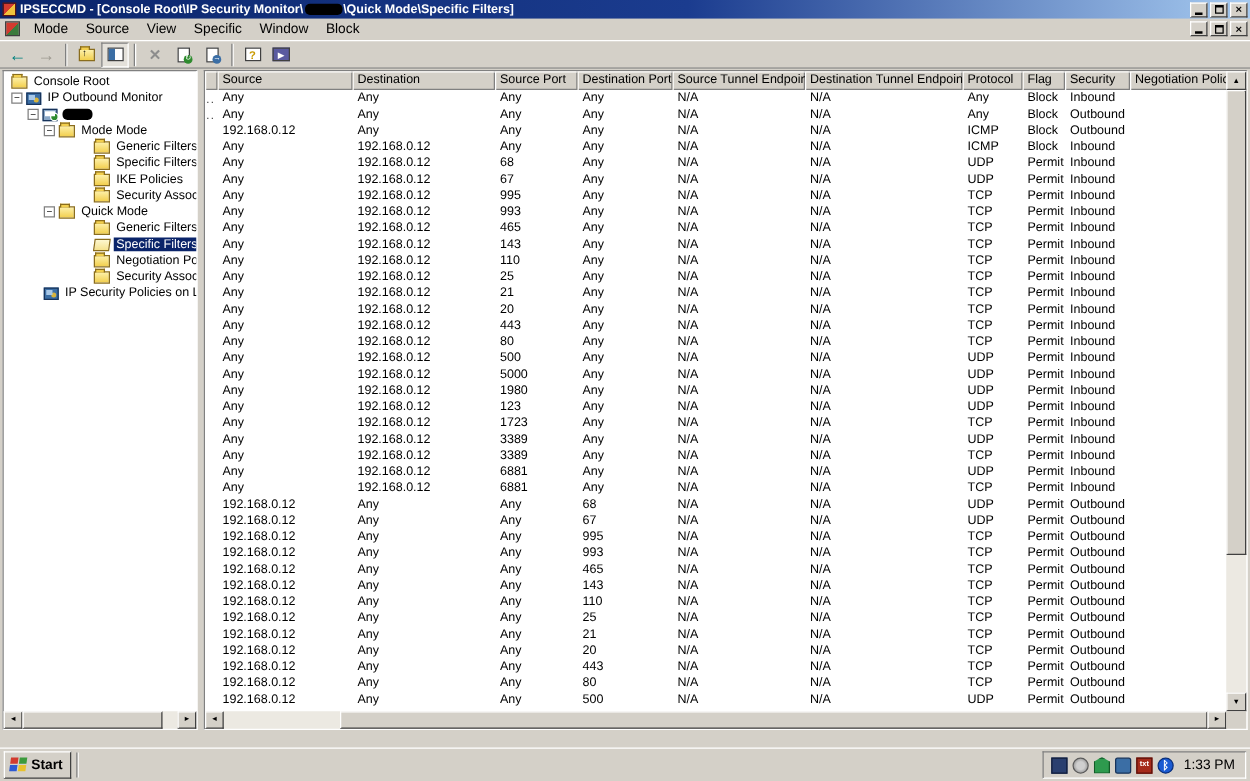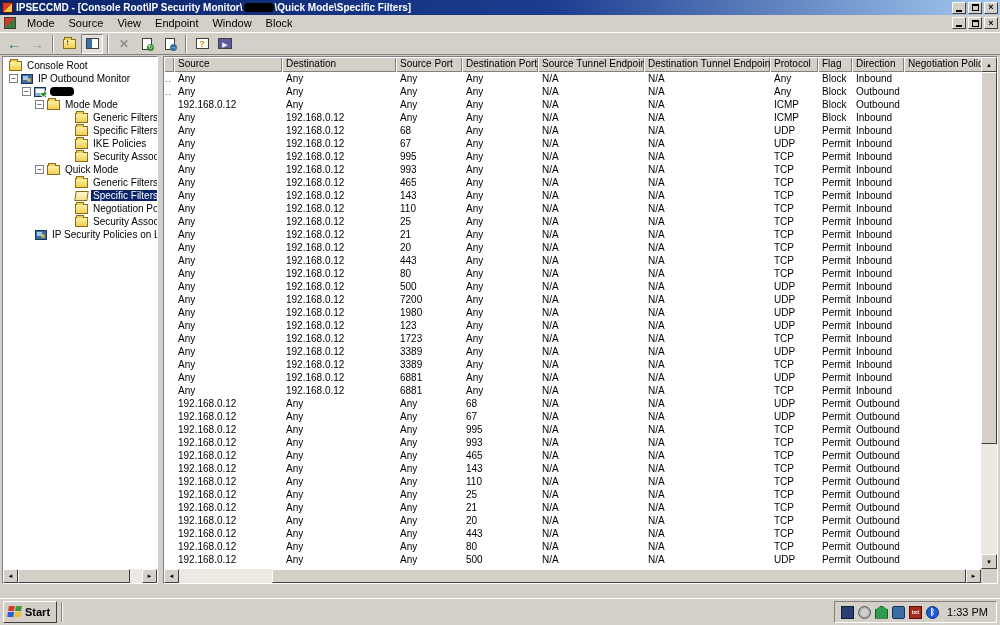--- a/index.html
+++ b/index.html
@@ -151,7 +151,7 @@
 
 <div id="menubar">
   <span class="menu-doc-icon"></span>
-  <span id="menu-items"><span class="menu-item">Mode</span><span class="menu-item">Source</span><span class="menu-item">View</span><span class="menu-item">Endpoint</span><span class="menu-item">Window</span><span class="menu-item">Block</span></span>
+  <span id="menu-items"><span class="menu-item">Mode</span><span class="menu-item">Source</span><span class="menu-item">View</span><span class="menu-item">Specific</span><span class="menu-item">Window</span><span class="menu-item">Block</span></span>
   <span class="win-btns">
     <span class="wbtn">
         <span class="g-min"></span>

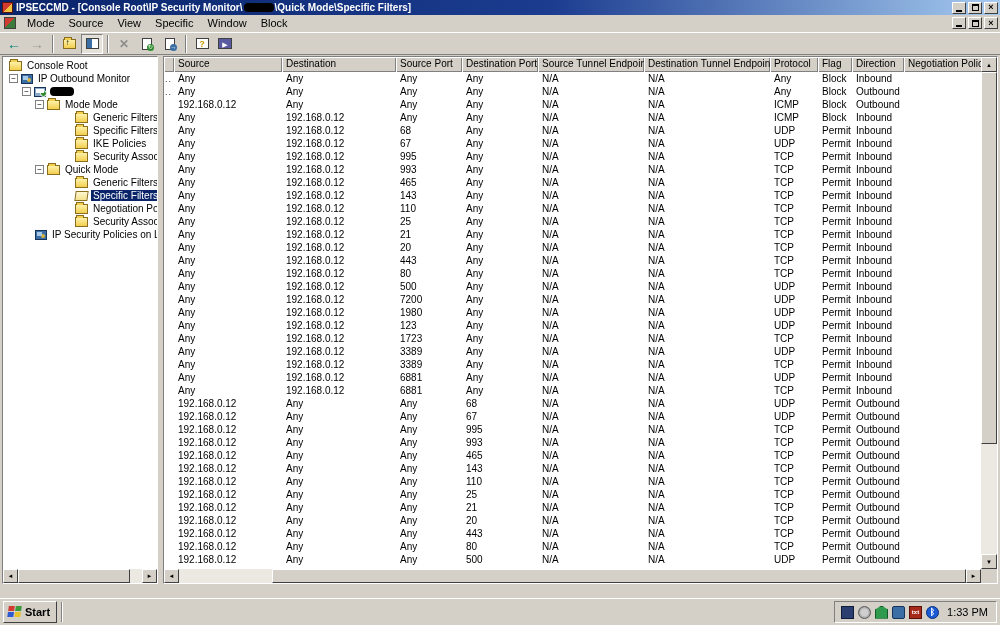--- a/index.html
+++ b/index.html
@@ -288,7 +288,7 @@
         <span class="hcell" style="width: 126px;">Destination Tunnel Endpoint</span>
         <span class="hcell" style="width: 48px;">Protocol</span>
         <span class="hcell" style="width: 34px;">Flag</span>
-        <span class="hcell" style="width: 52px;">Direction</span>
+        <span class="hcell" style="width: 52px;">Security</span>
         <span class="hcell" style="width: 80px;">Negotiation Policy</span>
       </div>
     <div id="listbody">

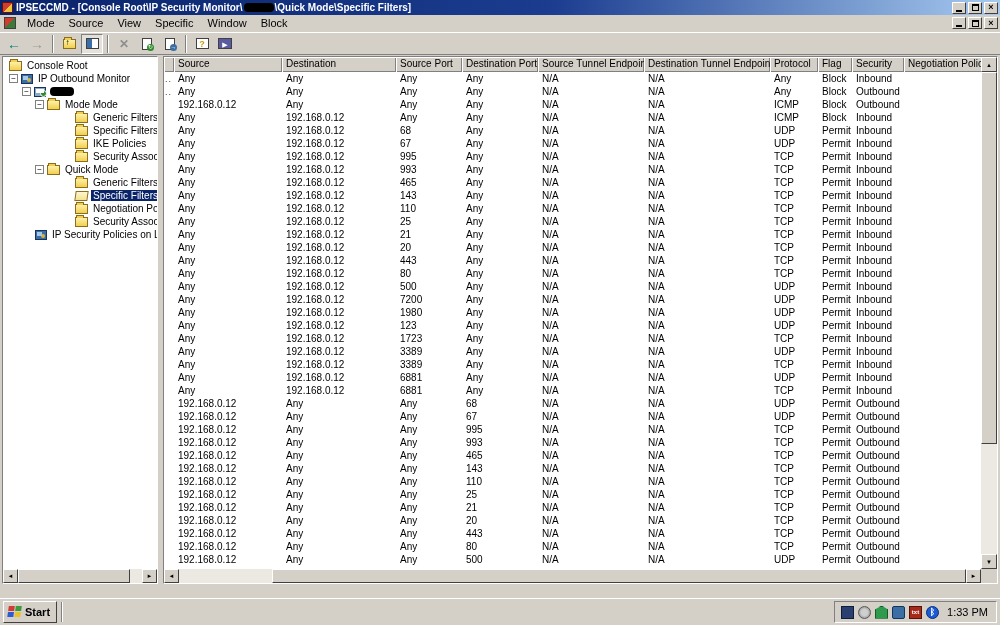--- a/index.html
+++ b/index.html
@@ -517,7 +517,7 @@
           <span class="lcell pfx" style="width: 10px;"></span>
           <span class="lcell" style="width: 108px;">Any</span>
           <span class="lcell" style="width: 114px;">192.168.0.12</span>
-          <span class="lcell" style="width: 66px;">7200</span>
+          <span class="lcell" style="width: 66px;">5000</span>
           <span class="lcell" style="width: 76px;">Any</span>
           <span class="lcell" style="width: 106px;">N/A</span>
           <span class="lcell" style="width: 126px;">N/A</span>

